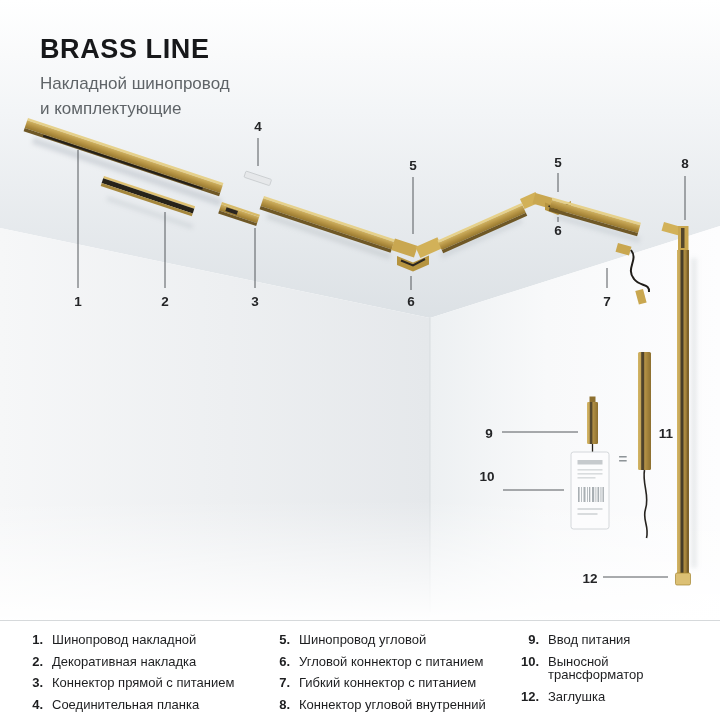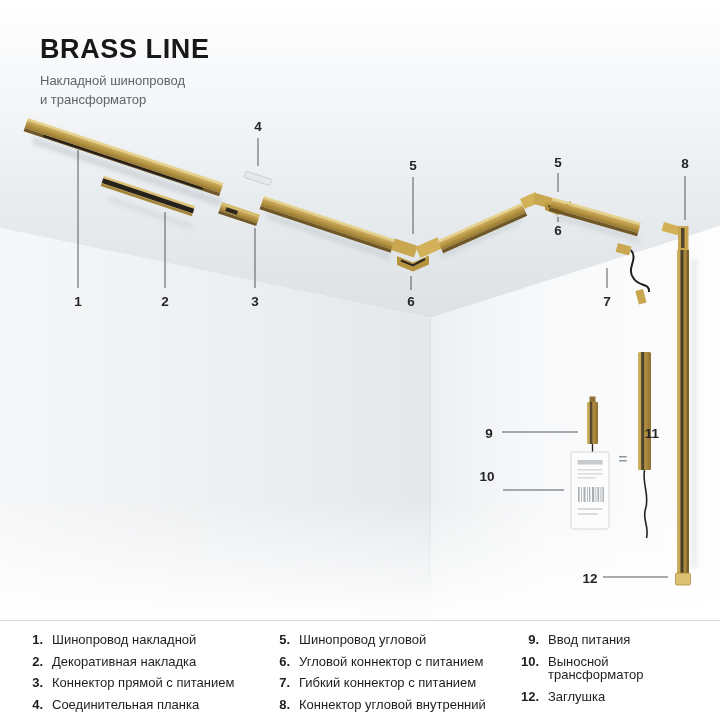--- a/index.html
+++ b/index.html
@@ -9,7 +9,7 @@
 
   .hdr { position:absolute; left:40px; top:34px; z-index:5; }
   .hdr h1 { font-size:27px; font-weight:700; letter-spacing:.6px; color:#17181a; }
-  .hdr .sub { margin-top:7px; font-size:13px; line-height:1.45; color:#5f6468; }
+  .hdr .sub { margin-top:7px; font-size:17px; line-height:1.45; color:#5f6468; }
 
   .scene { position:absolute; left:0; top:0; }
 

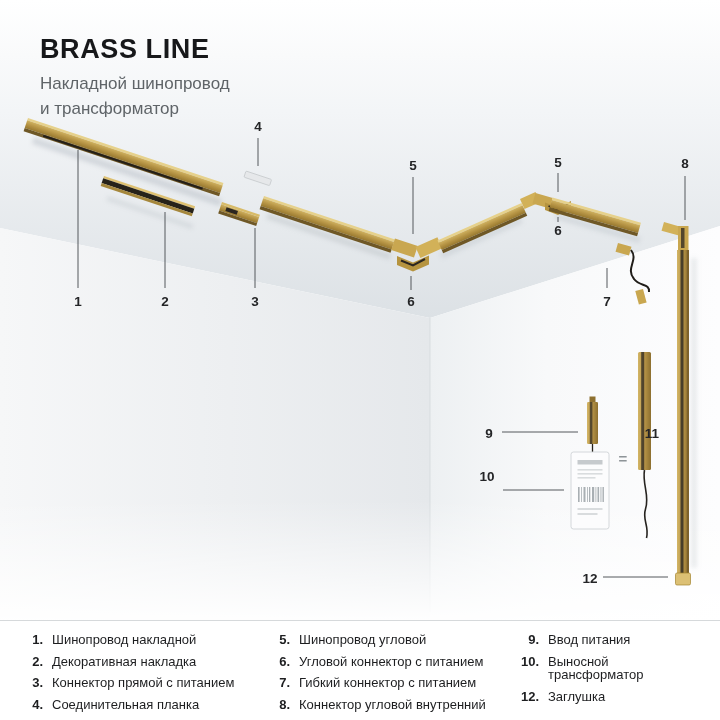--- a/index.html
+++ b/index.html
@@ -32,7 +32,7 @@
     <h1>BRASS LINE</h1>
     <div class="sub">
       <span>Накладной шинопровод</span><br>
-      <span>и трансформатор</span>
+      <span>и комплектующие</span>
     </div>
   </div>
 

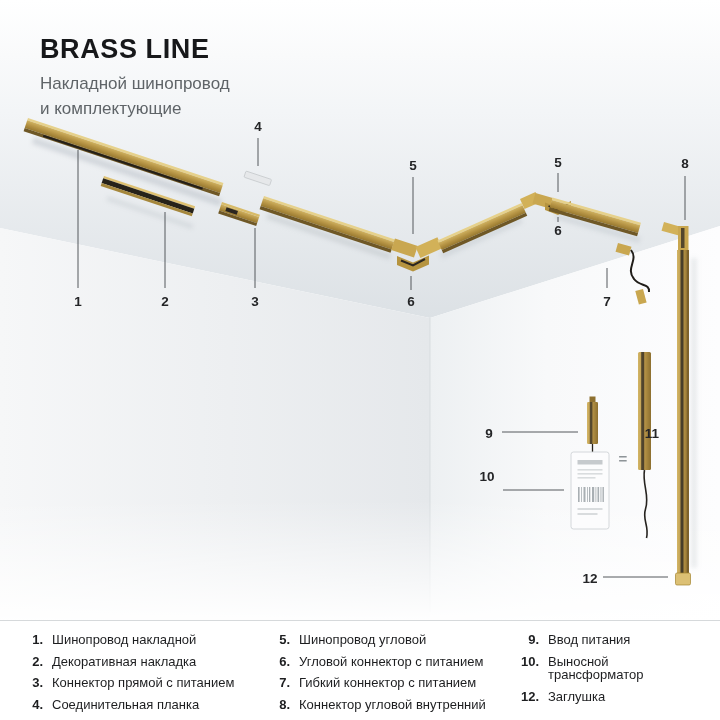--- a/index.html
+++ b/index.html
@@ -256,7 +256,7 @@
   <div class="callout" style="left:685px;top:163px">8</div>
   <div class="callout" style="left:489px;top:433px">9</div>
   <div class="callout" style="left:487px;top:476px">10</div>
-  <div class="callout" style="left:652px;top:433px">11</div>
+  <div class="callout" style="left:666px;top:433px">11</div>
   <div class="callout" style="left:590px;top:578px">12</div>
   <div class="callout equals" style="left:623px;top:458px">=</div>
 

